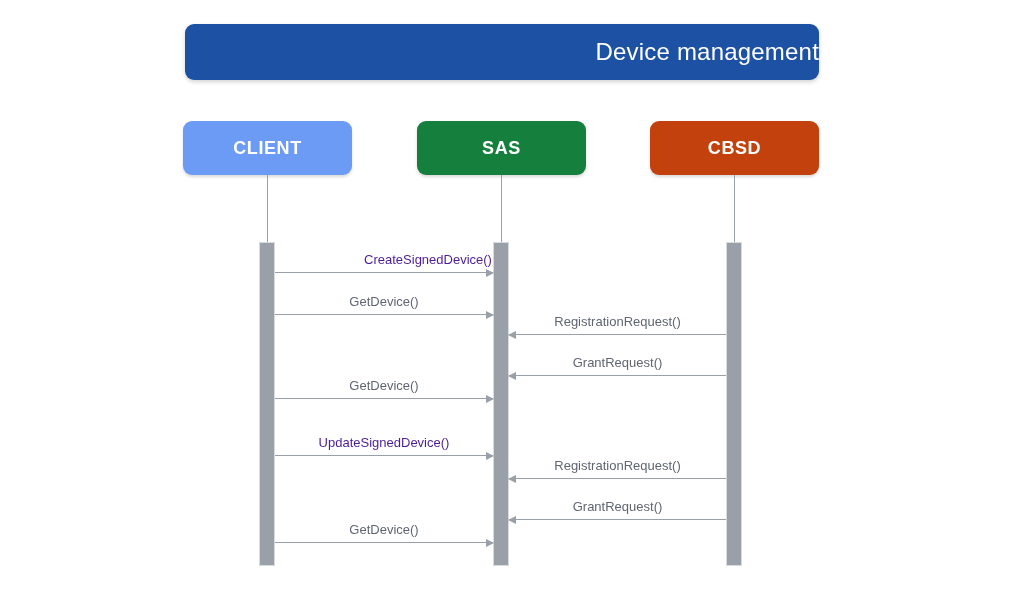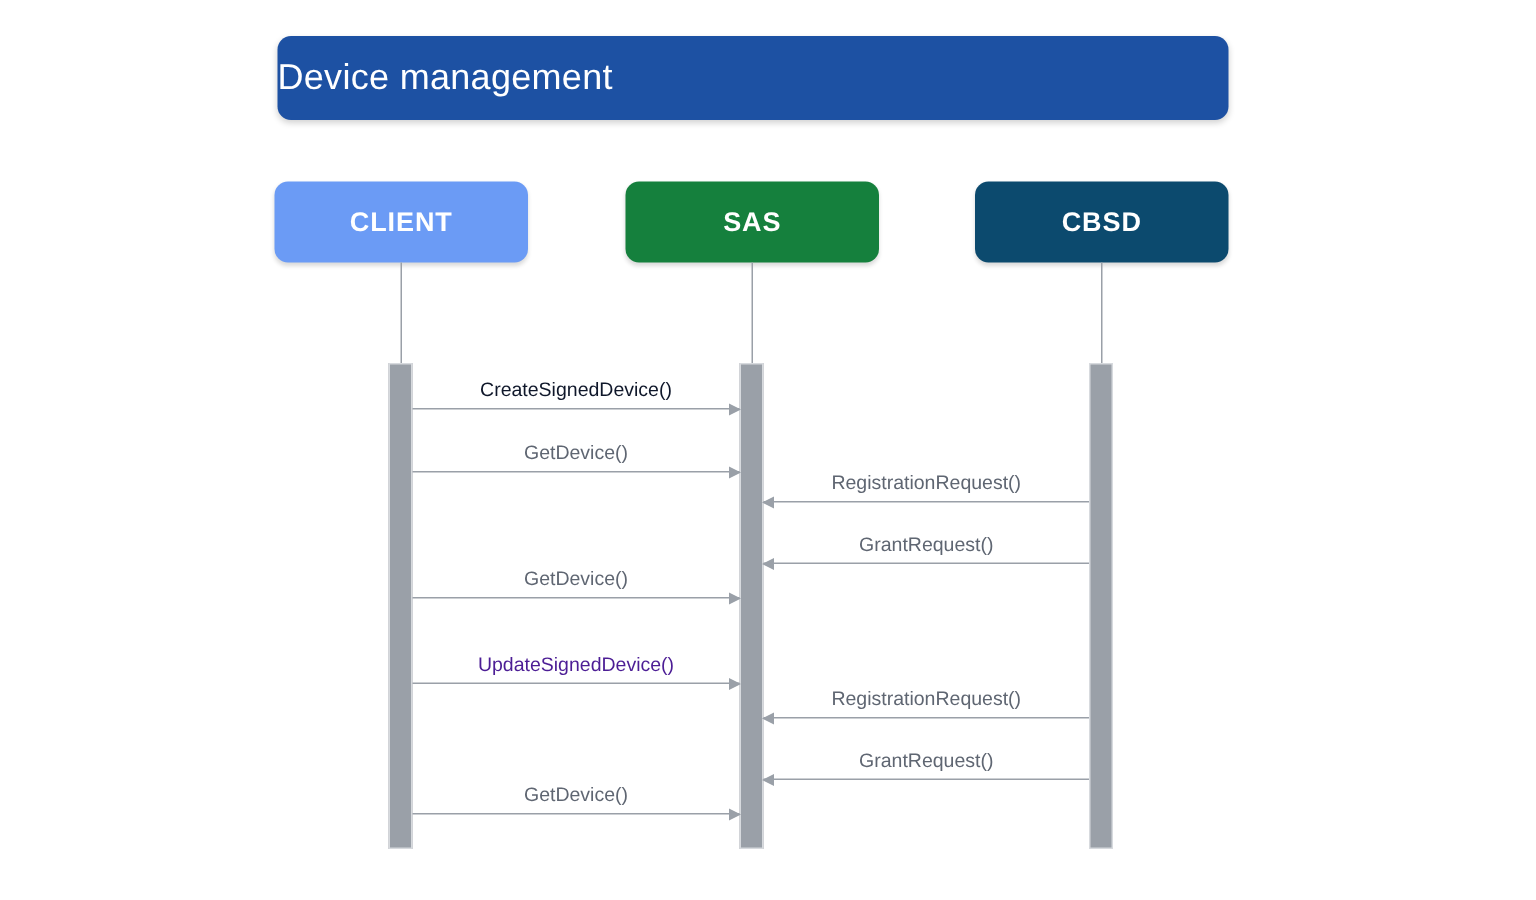--- a/index.html
+++ b/index.html
@@ -34,7 +34,7 @@
     box-shadow: 0 2px 4px rgba(0,0,0,0.18);
     display: flex;
     align-items: center;
-    justify-content: flex-start;
+    justify-content: flex-end;
   }
   .title-text {
     color: #ffffff;

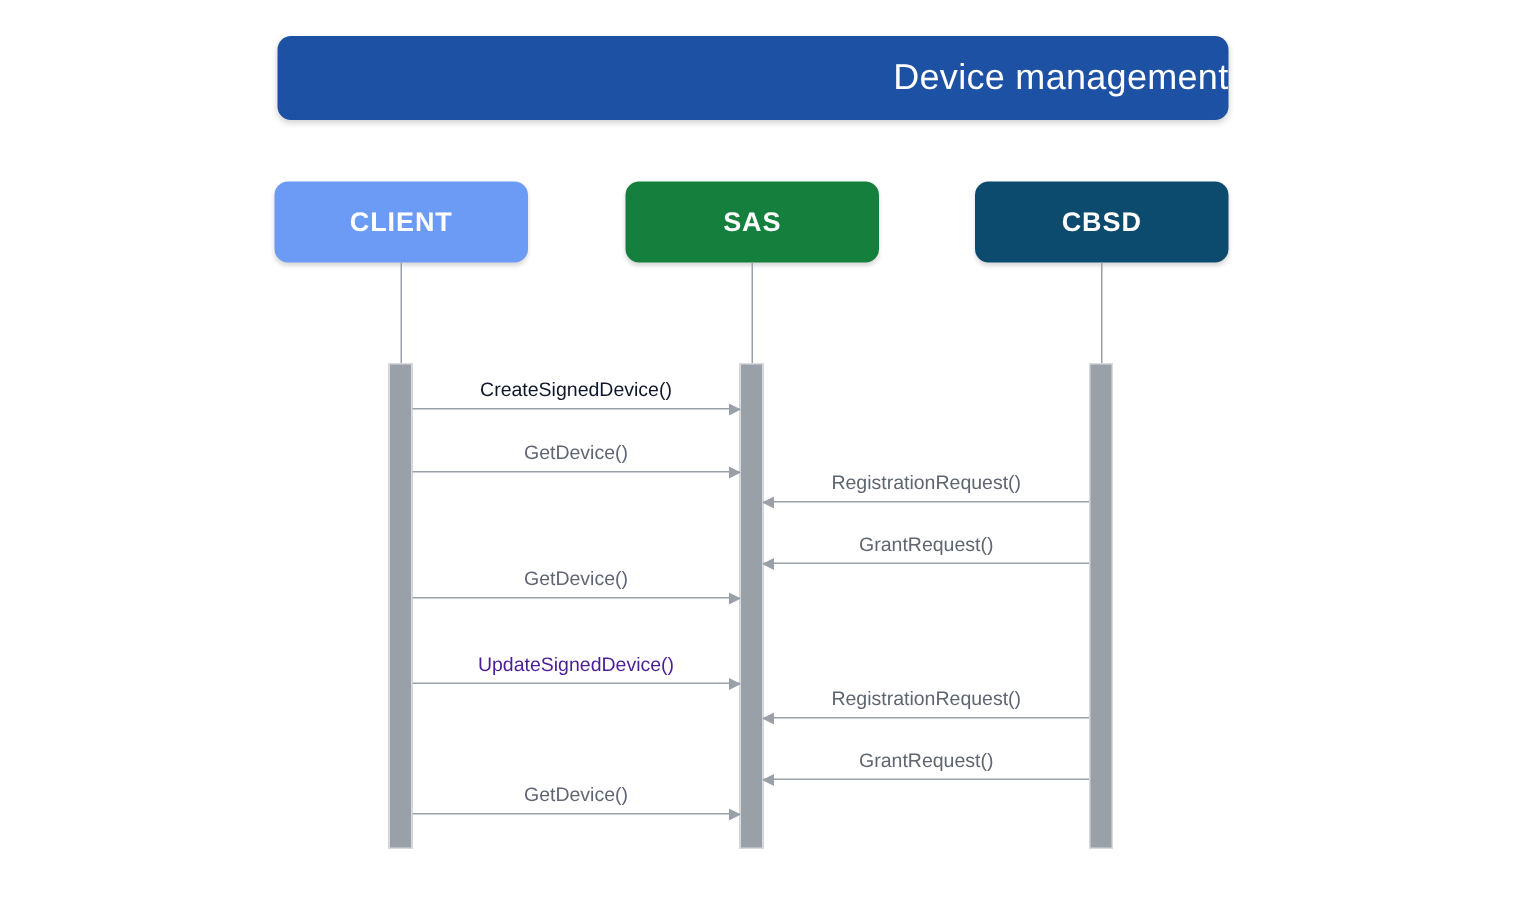--- a/index.html
+++ b/index.html
@@ -132,7 +132,7 @@
       <div class="participant" style="left: 417px; background: #15803d;">
         <span class="participant-label">SAS</span>
       </div>
-      <div class="participant" style="left: 650px; background: #0c4a6e;">
+      <div class="participant" style="left: 650px; background: #c2410c;">
         <span class="participant-label">CBSD</span>
       </div>
     </div>

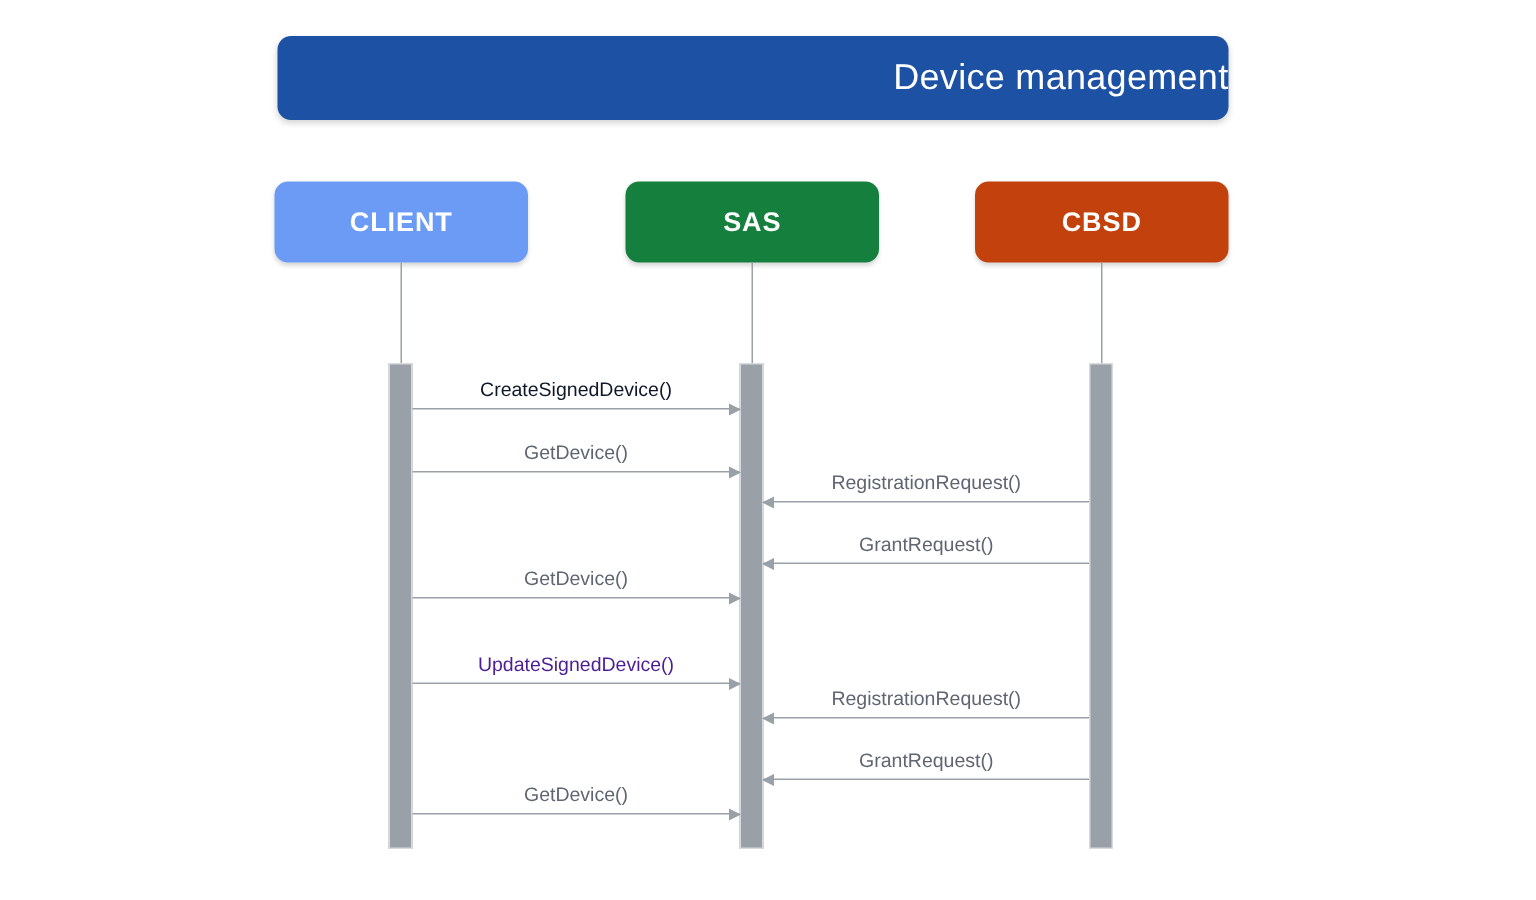--- a/index.html
+++ b/index.html
@@ -147,7 +147,7 @@
   <div id="messages-layer">
       <div class="message to-right" style="left: 275px; width: 218px; top: 272px; background: rgb(154, 160, 168);">
         <div class="arrowhead"></div>
-        <div class="message-label" style="color: #0f172a;">CreateSignedDevice()</div>
+        <div class="message-label" style="color: #4c1d95; padding-left: 44px;">CreateSignedDevice()</div>
       </div>
       <div class="message to-right" style="left: 275px; width: 218px; top: 314px; background: rgb(154, 160, 168);">
         <div class="arrowhead"></div>

